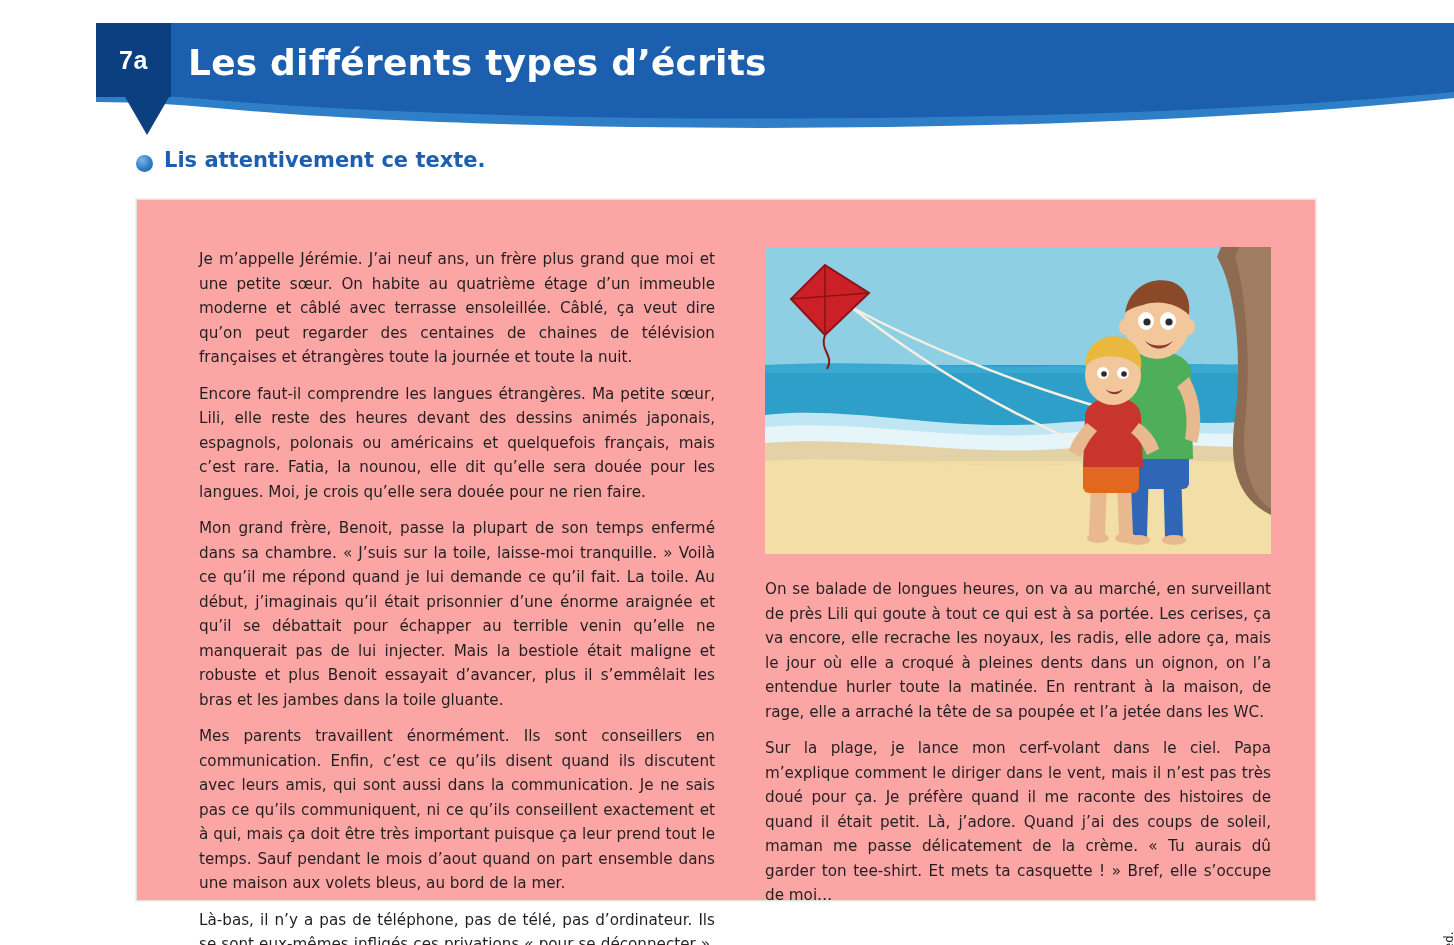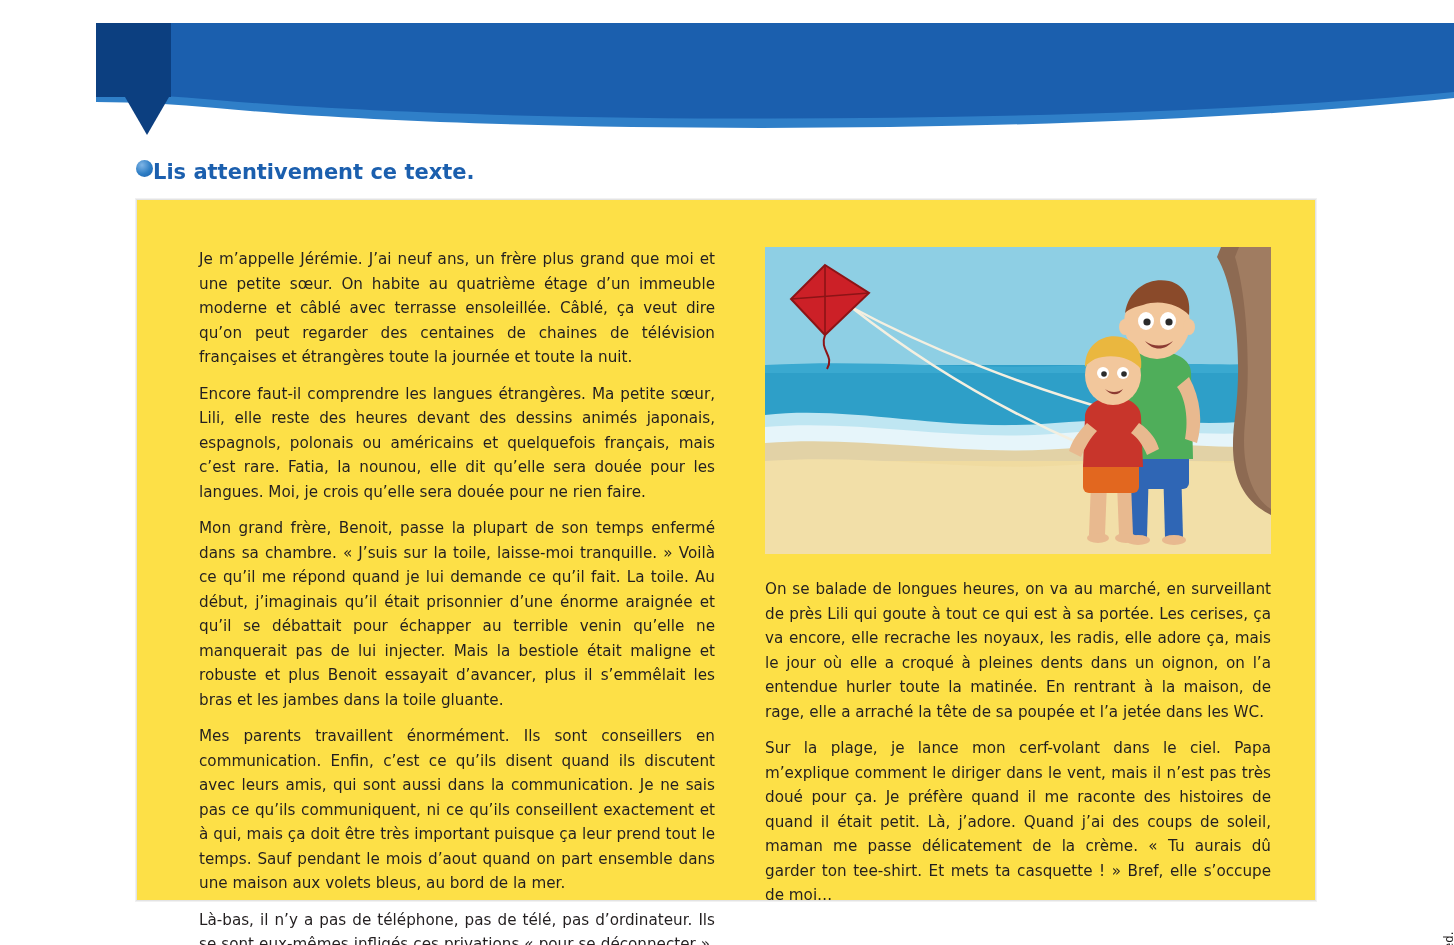--- a/index.html
+++ b/index.html
@@ -186,6 +186,7 @@
   </div>
   <div class="chapter-tab"></div>
   <div class="chapter-point"></div>
+  <div class="chapter-num">7a</div>
 </div>
 
 <div class="instruction">

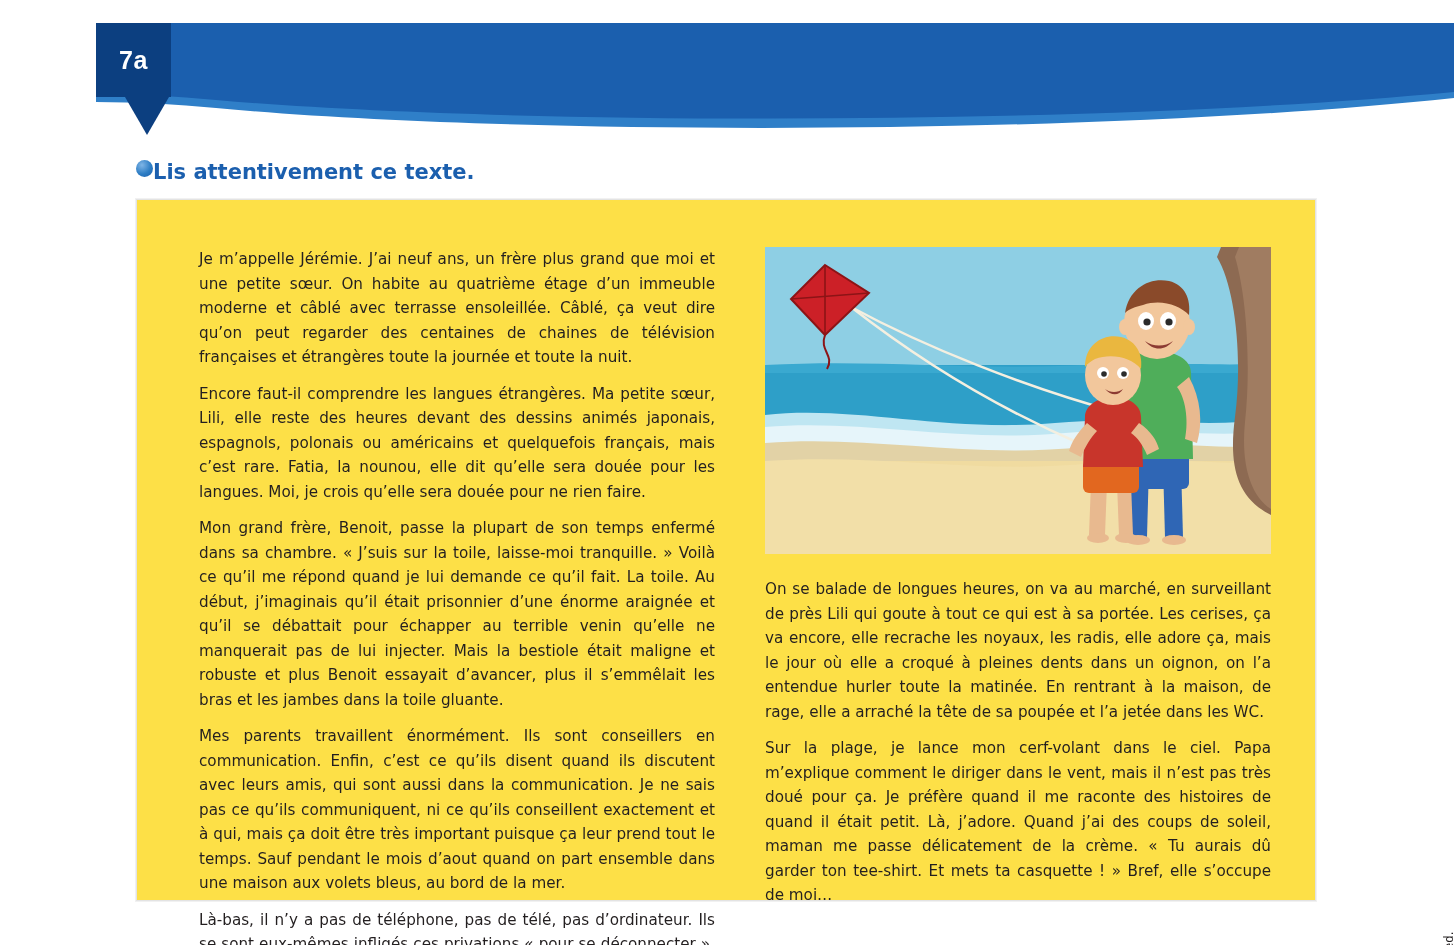--- a/index.html
+++ b/index.html
@@ -187,6 +187,7 @@
   <div class="chapter-tab"></div>
   <div class="chapter-point"></div>
   <div class="chapter-num">7a</div>
+  <div class="header-title">Les différents types d’écrits</div>
 </div>
 
 <div class="instruction">

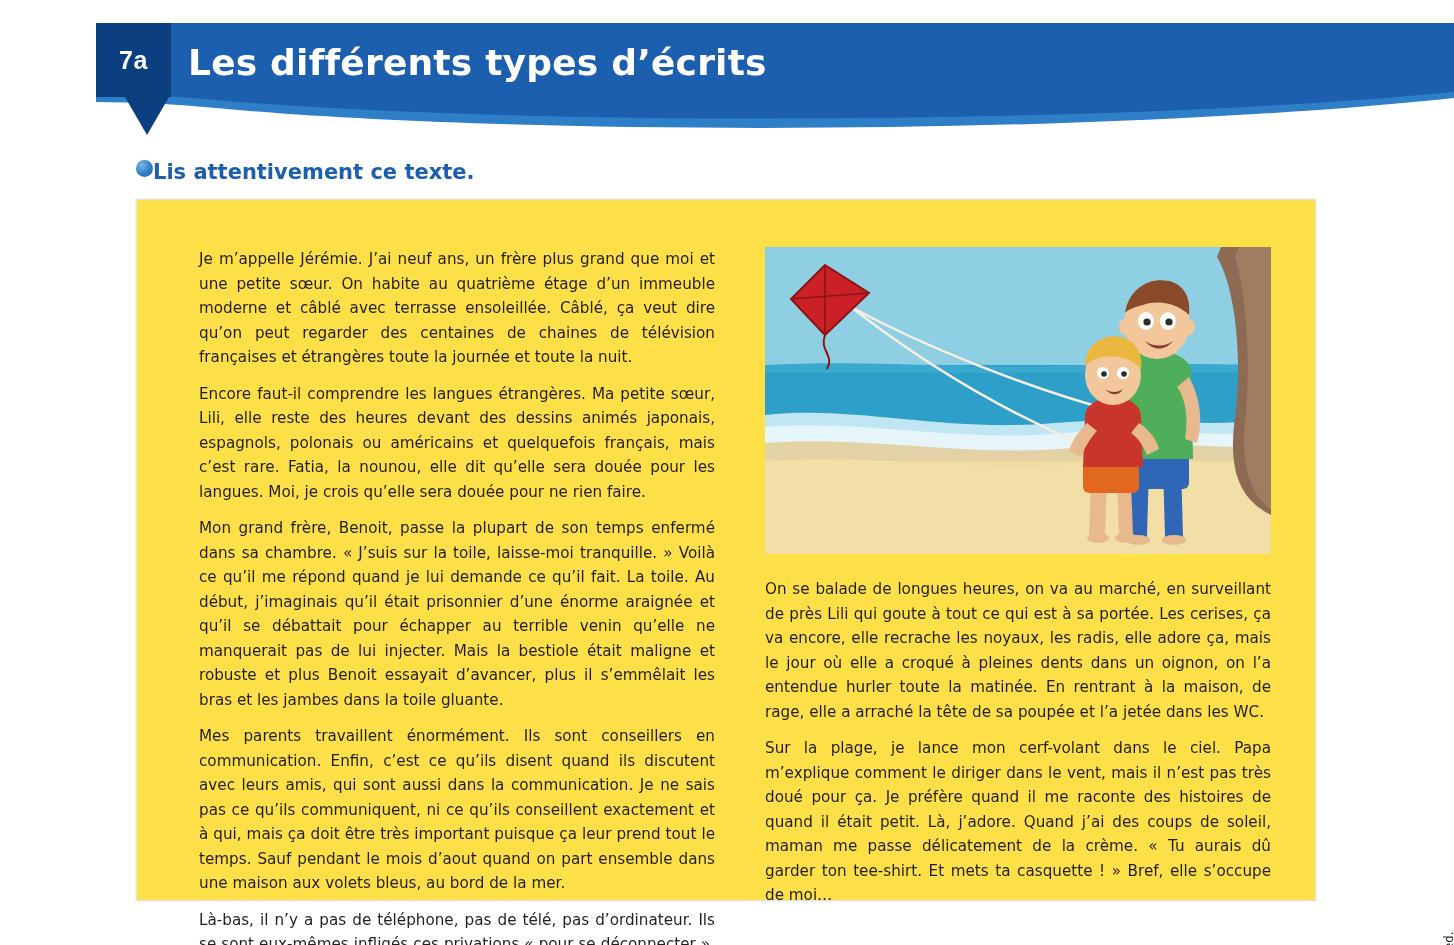--- a/index.html
+++ b/index.html
@@ -89,9 +89,10 @@
   .instruction {
     position: absolute;
     left: 136px;
-    top: 160px;
+    top: 148px;
     display: flex;
-    align-items: flex-start;
+    align-items: flex-end;
+    gap: 11px;
   }
   .bullet-dot {
     width: 17px;

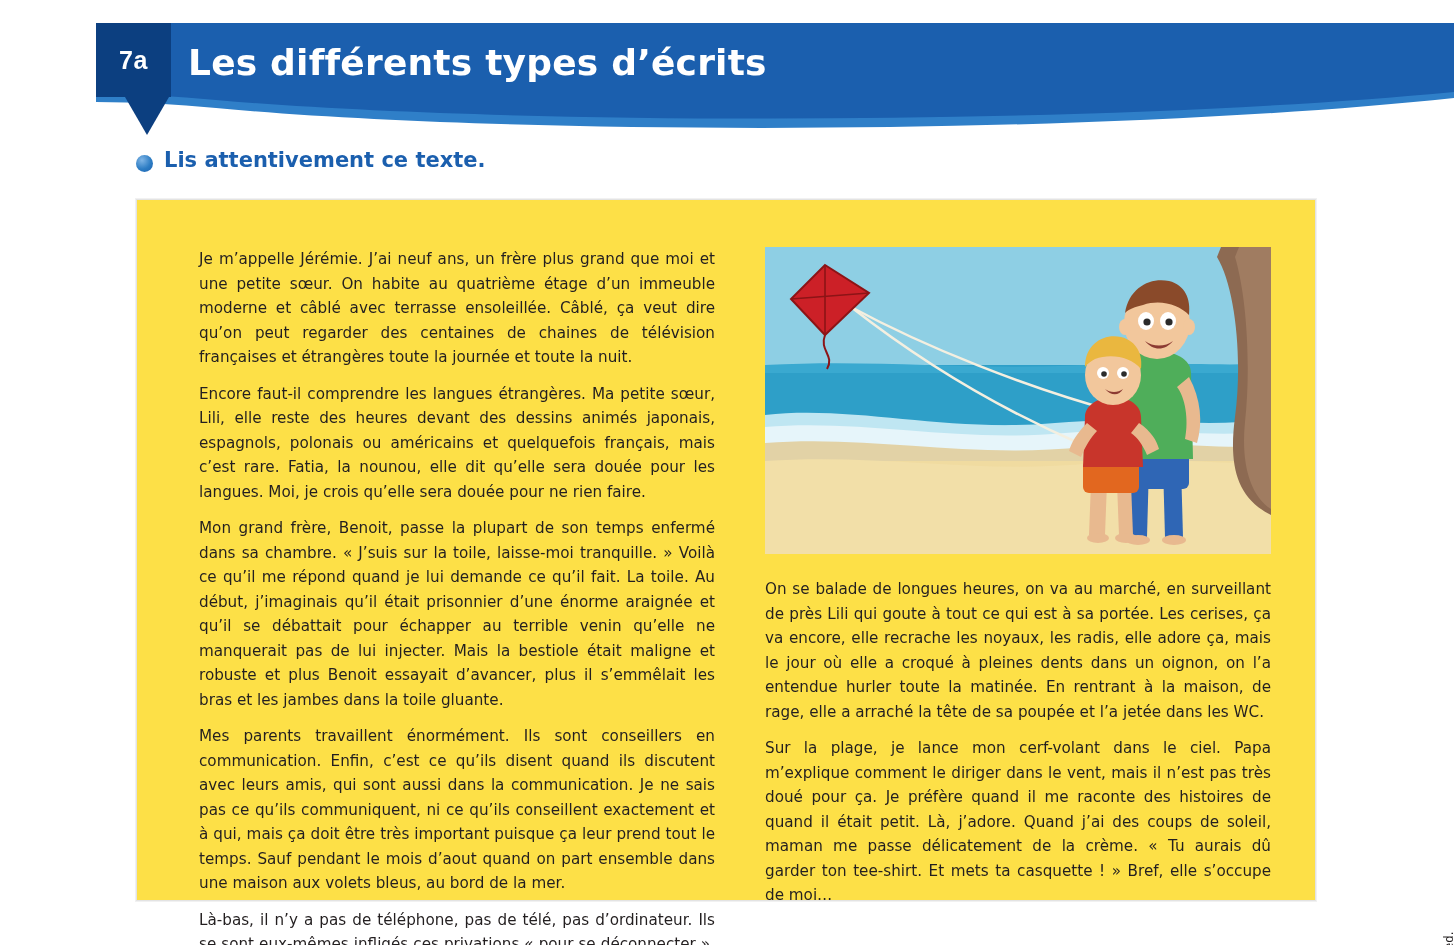--- a/index.html
+++ b/index.html
@@ -115,7 +115,7 @@
     top: 199px;
     width: 1178px;
     height: 700px;
-    background: #fde047;
+    background: #fca5a5;
     border: 1px solid #e3e3e3;
     box-shadow: 0 0 0 1px #f1f1f1;
   }

